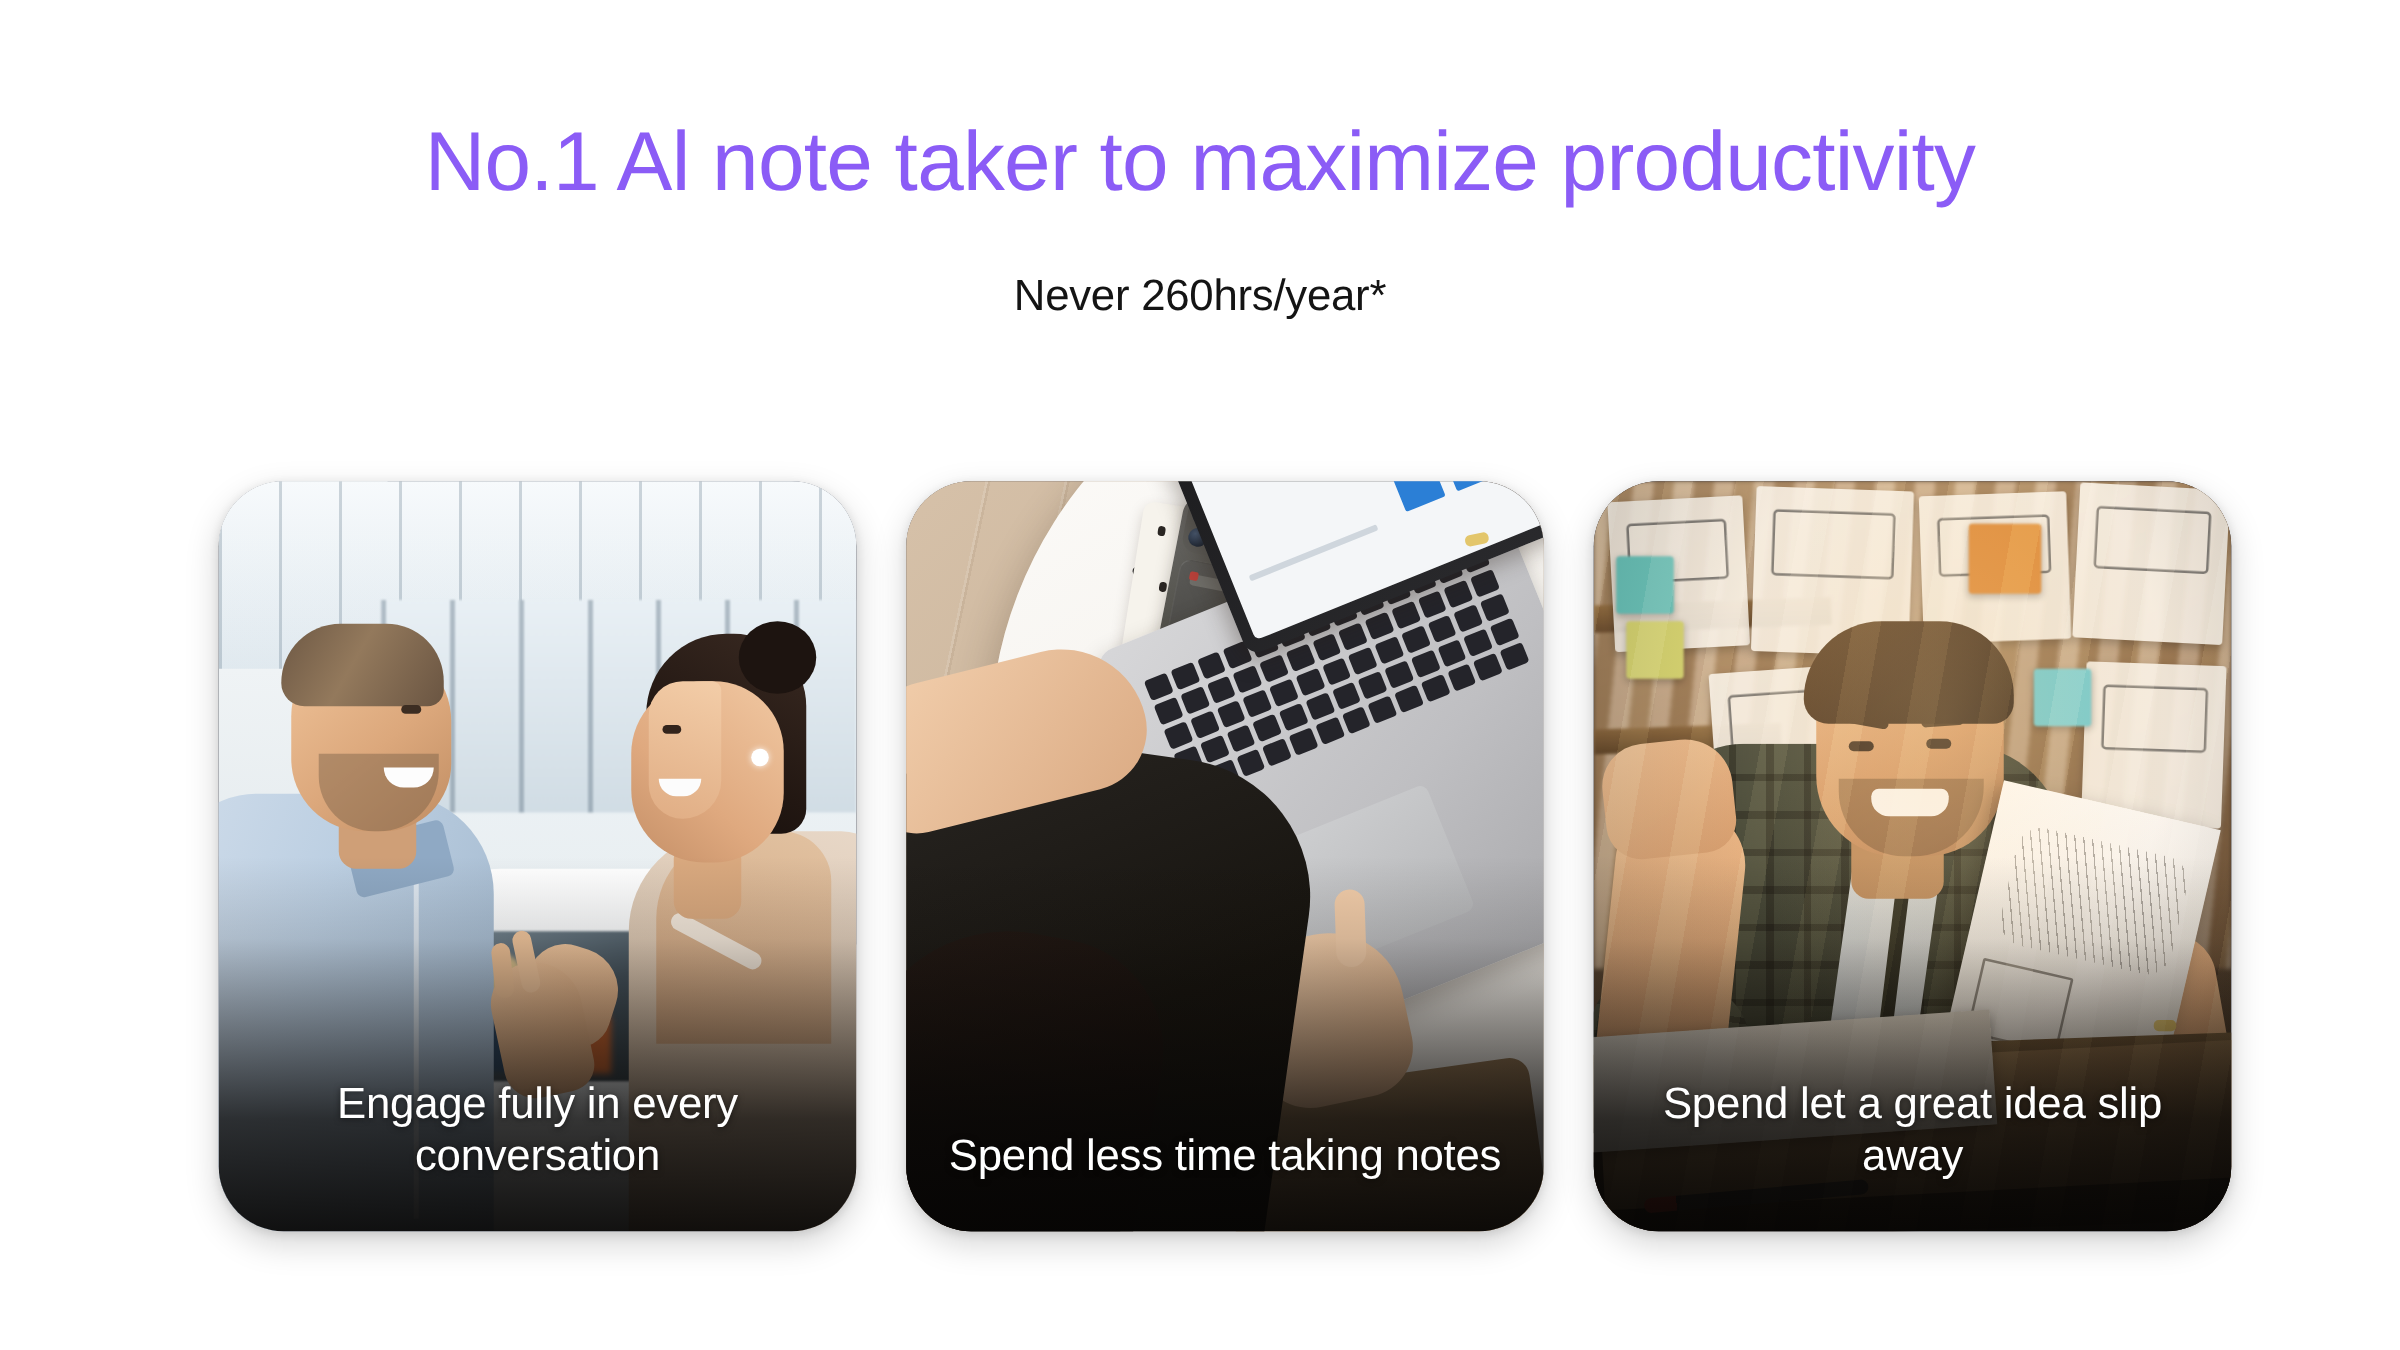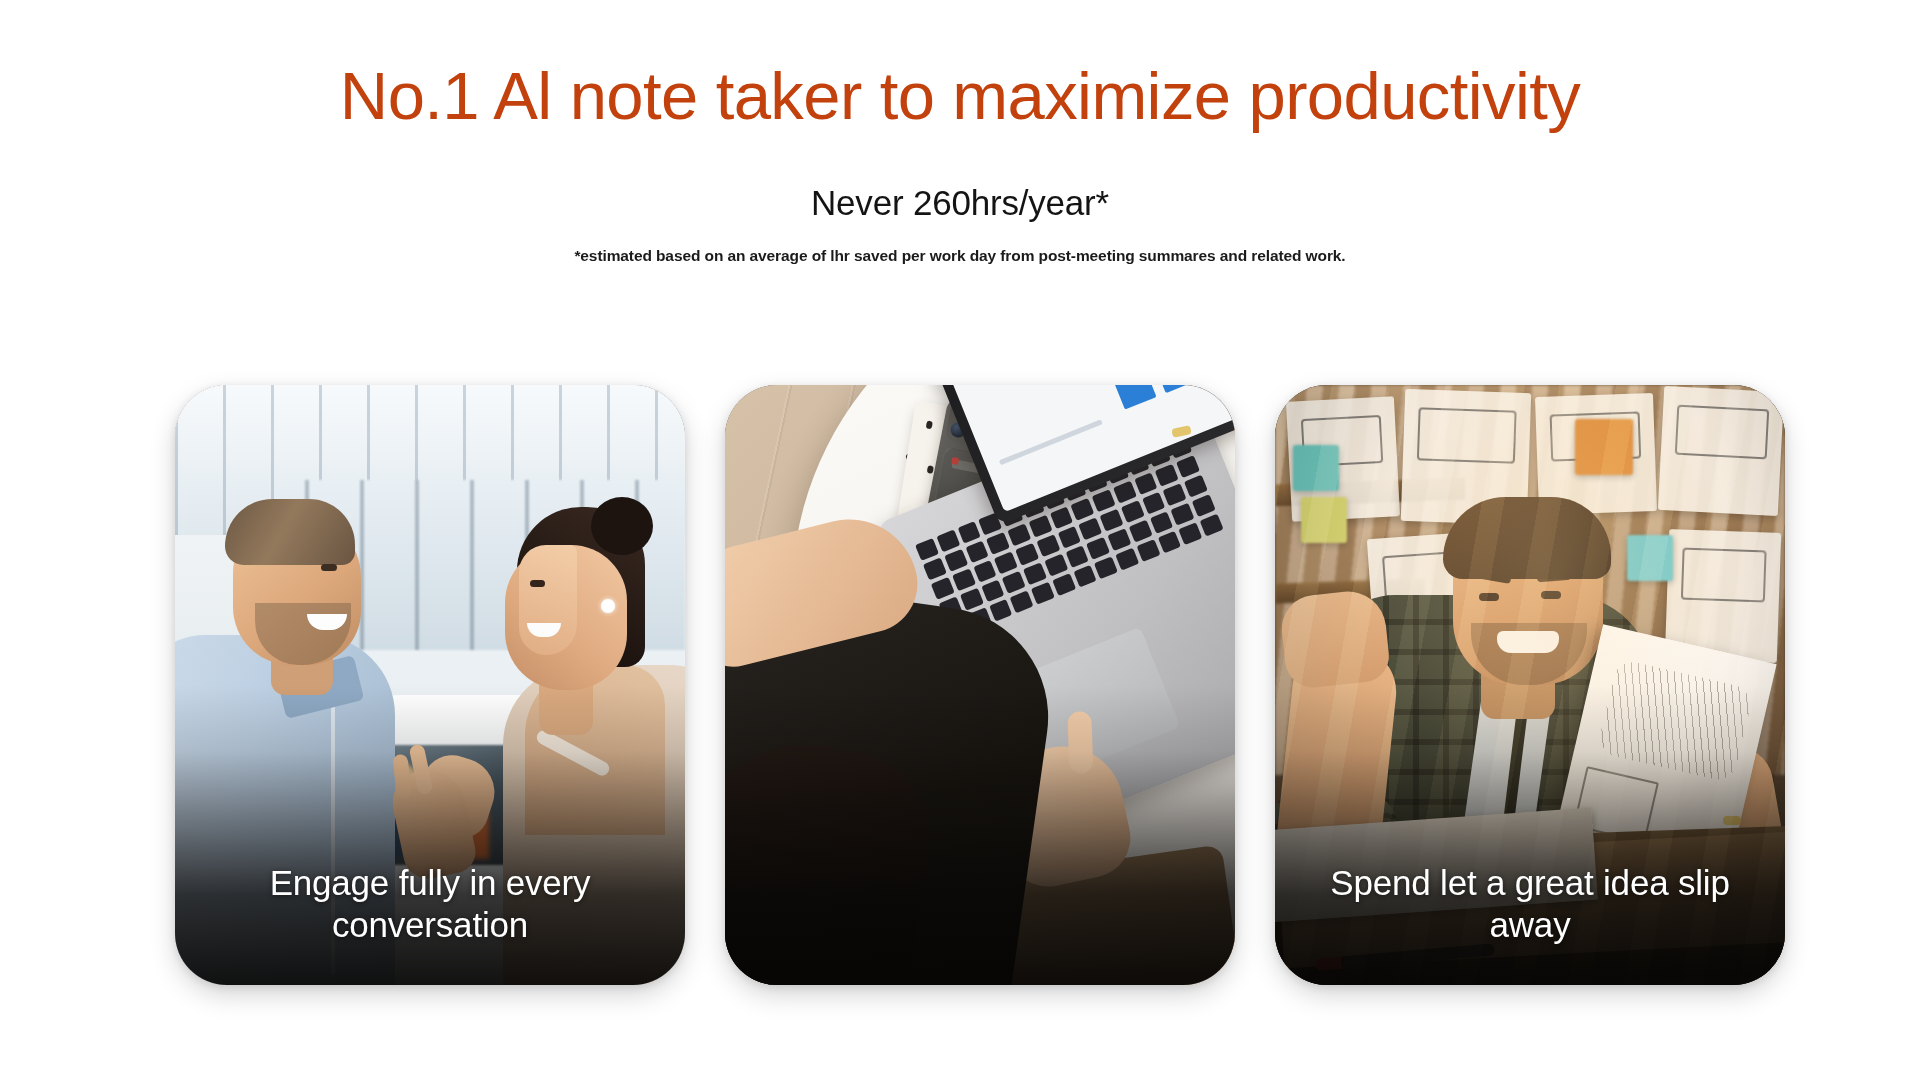--- a/index.html
+++ b/index.html
@@ -26,12 +26,12 @@
   }
 
   .hero-title {
-    margin-top:60px;
+    margin-top:94px;
     font-size:67px;
     line-height:1.06;
     font-weight:400;
     letter-spacing:-0.6px;
-    color:#c2410c;
+    color:#8b5cf6;
     font-family:"Liberation Sans", sans-serif;
   }
 

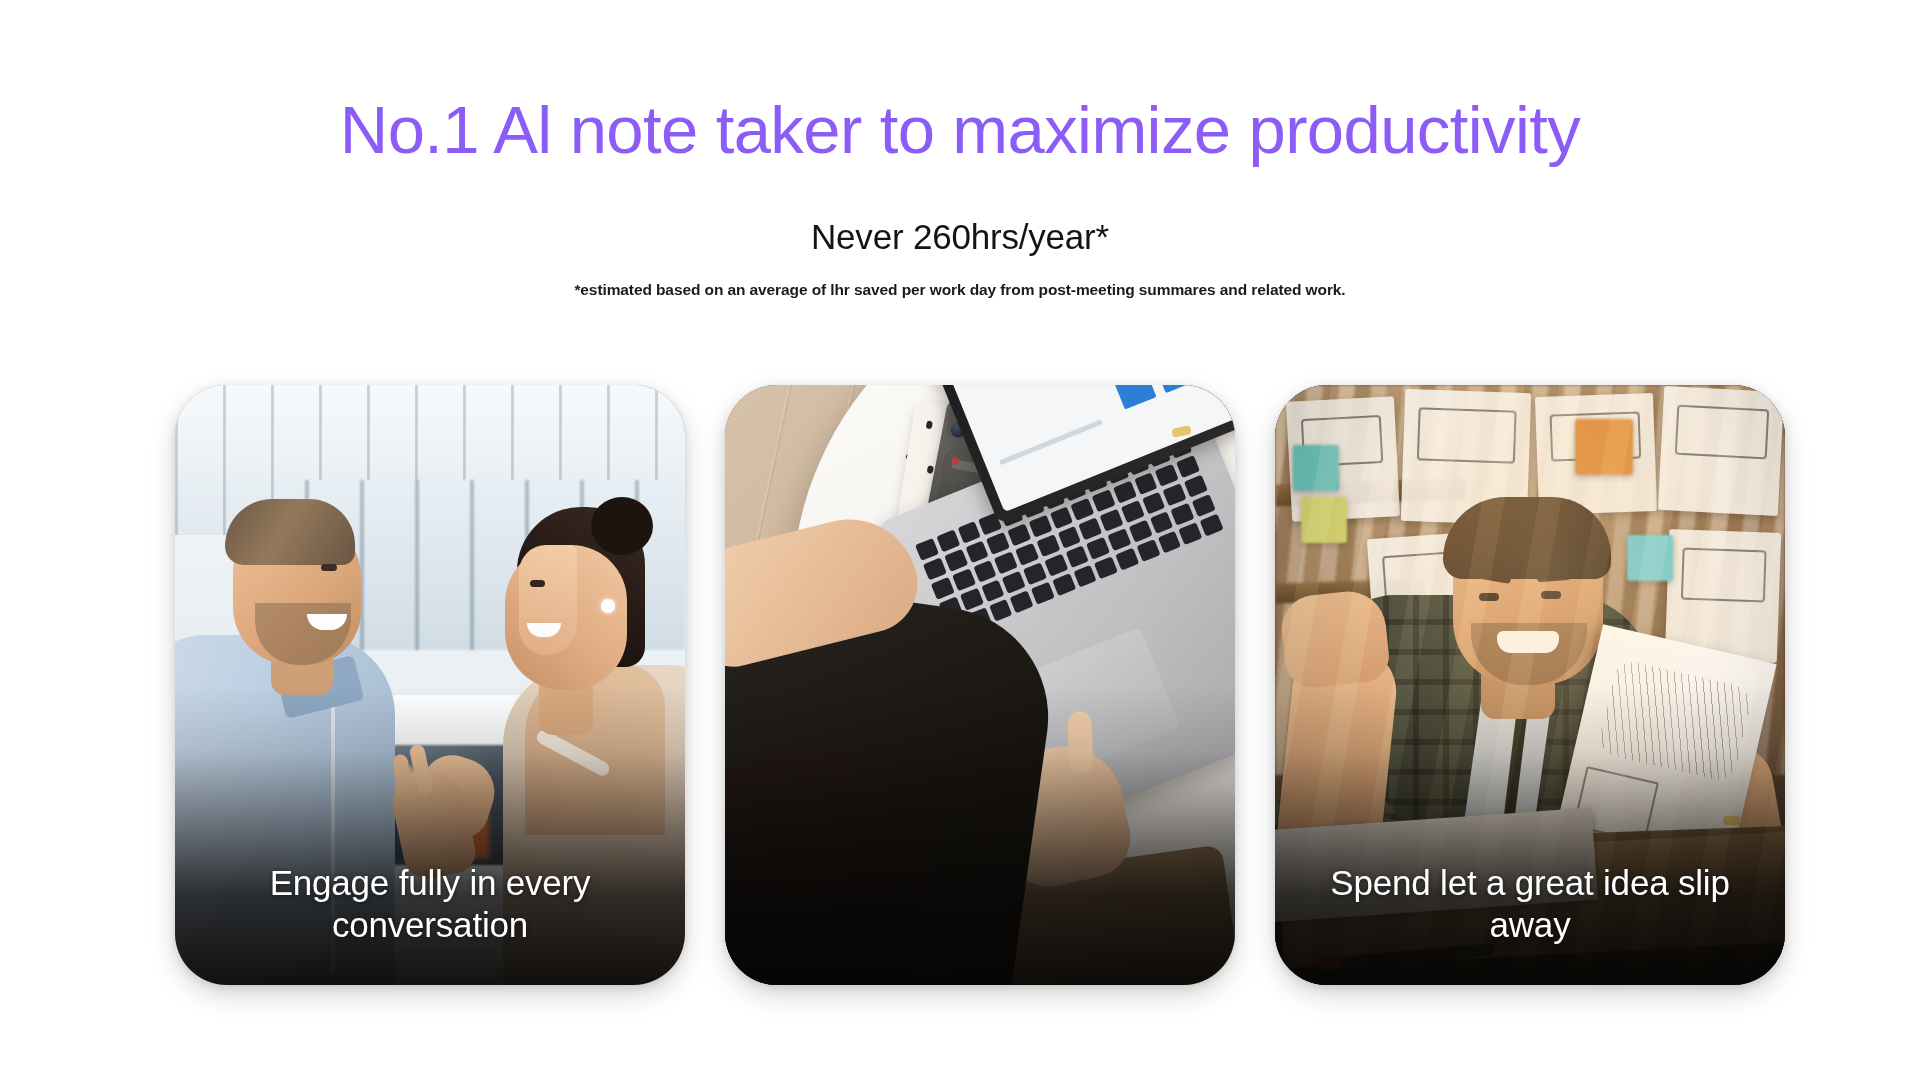--- a/index.html
+++ b/index.html
@@ -642,7 +642,6 @@
 
     <div class="hero-subtitle">Never 260hrs/year*</div>
 
-    <div class="hero-footnote">*estimated based on an average of lhr saved per work day from post-meeting summares and related work.</div>
   </div>
 
   <div class="card-row">

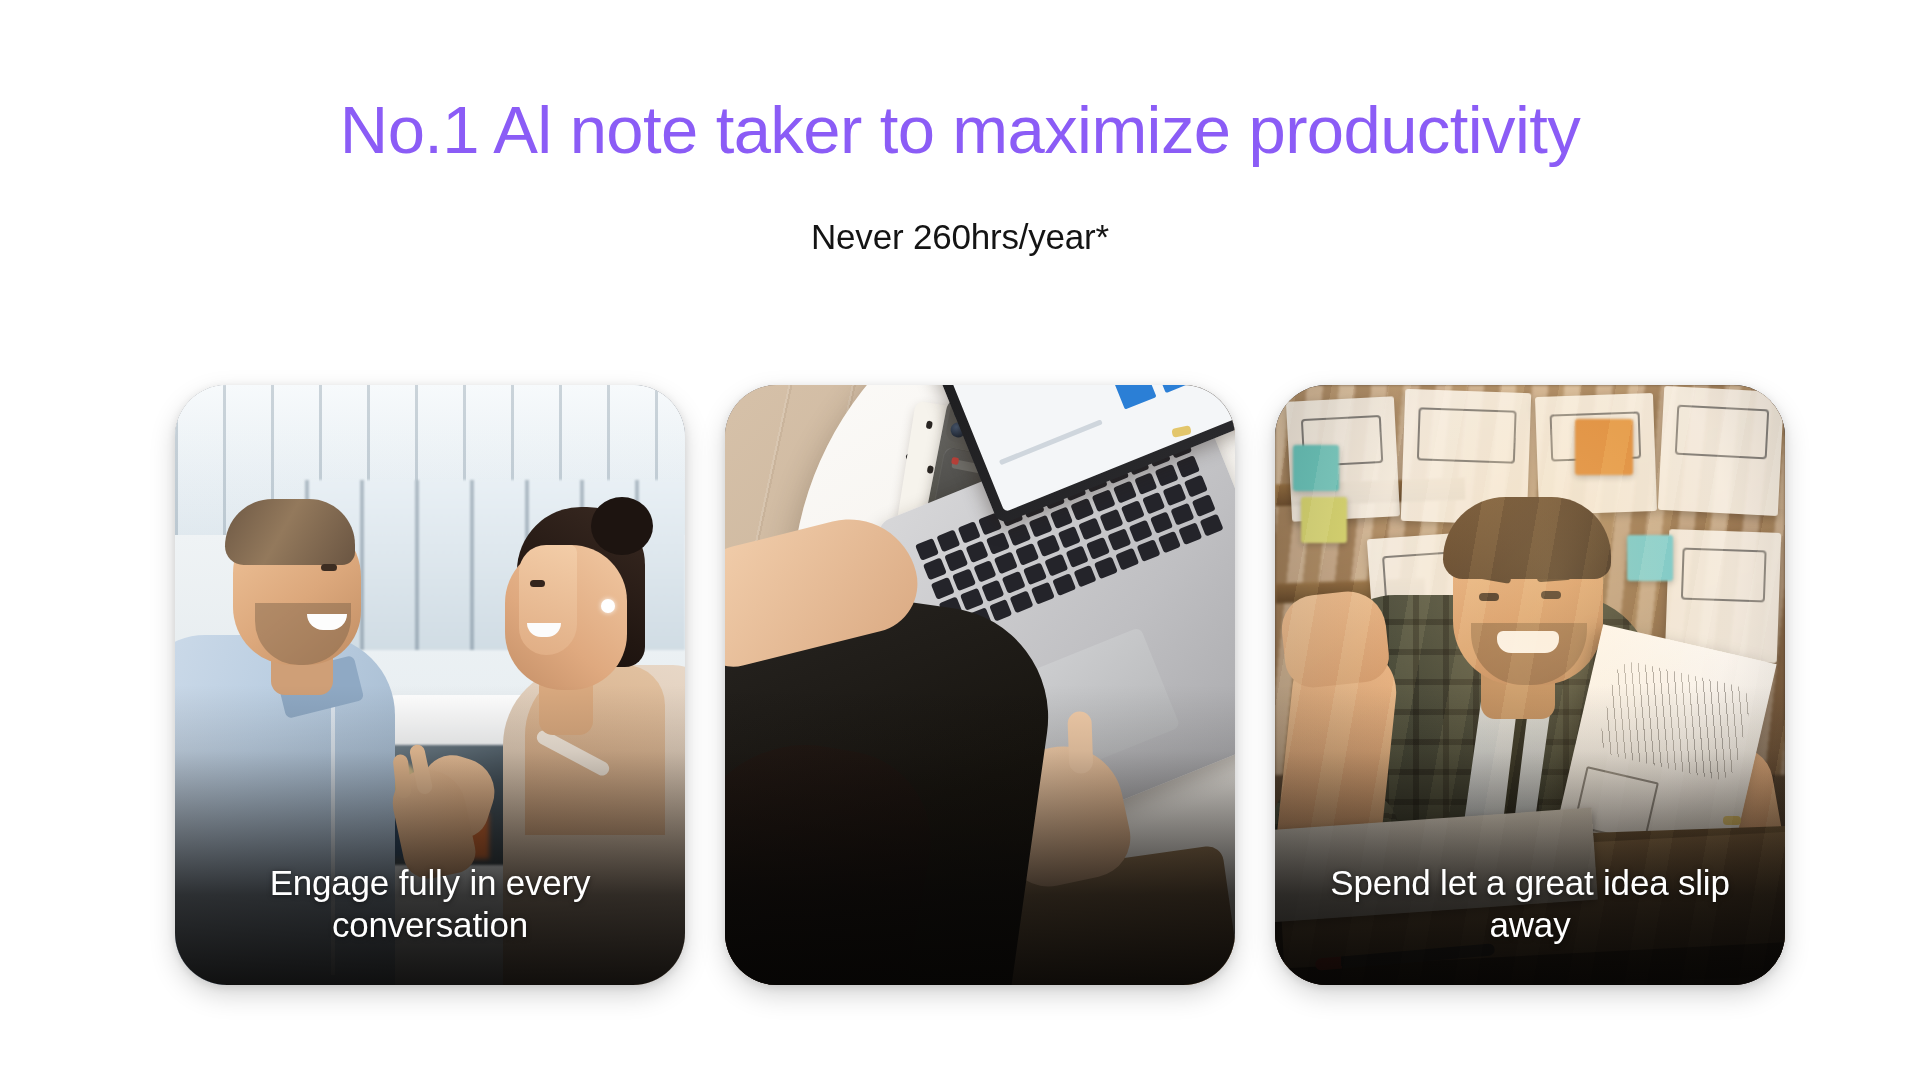--- a/index.html
+++ b/index.html
@@ -814,6 +814,7 @@
         </div>
       </div>
       <div class="card-scrim"></div>
+      <div class="card-caption">Spend less time taking notes</div>
     </div>
 
     <div class="card">

